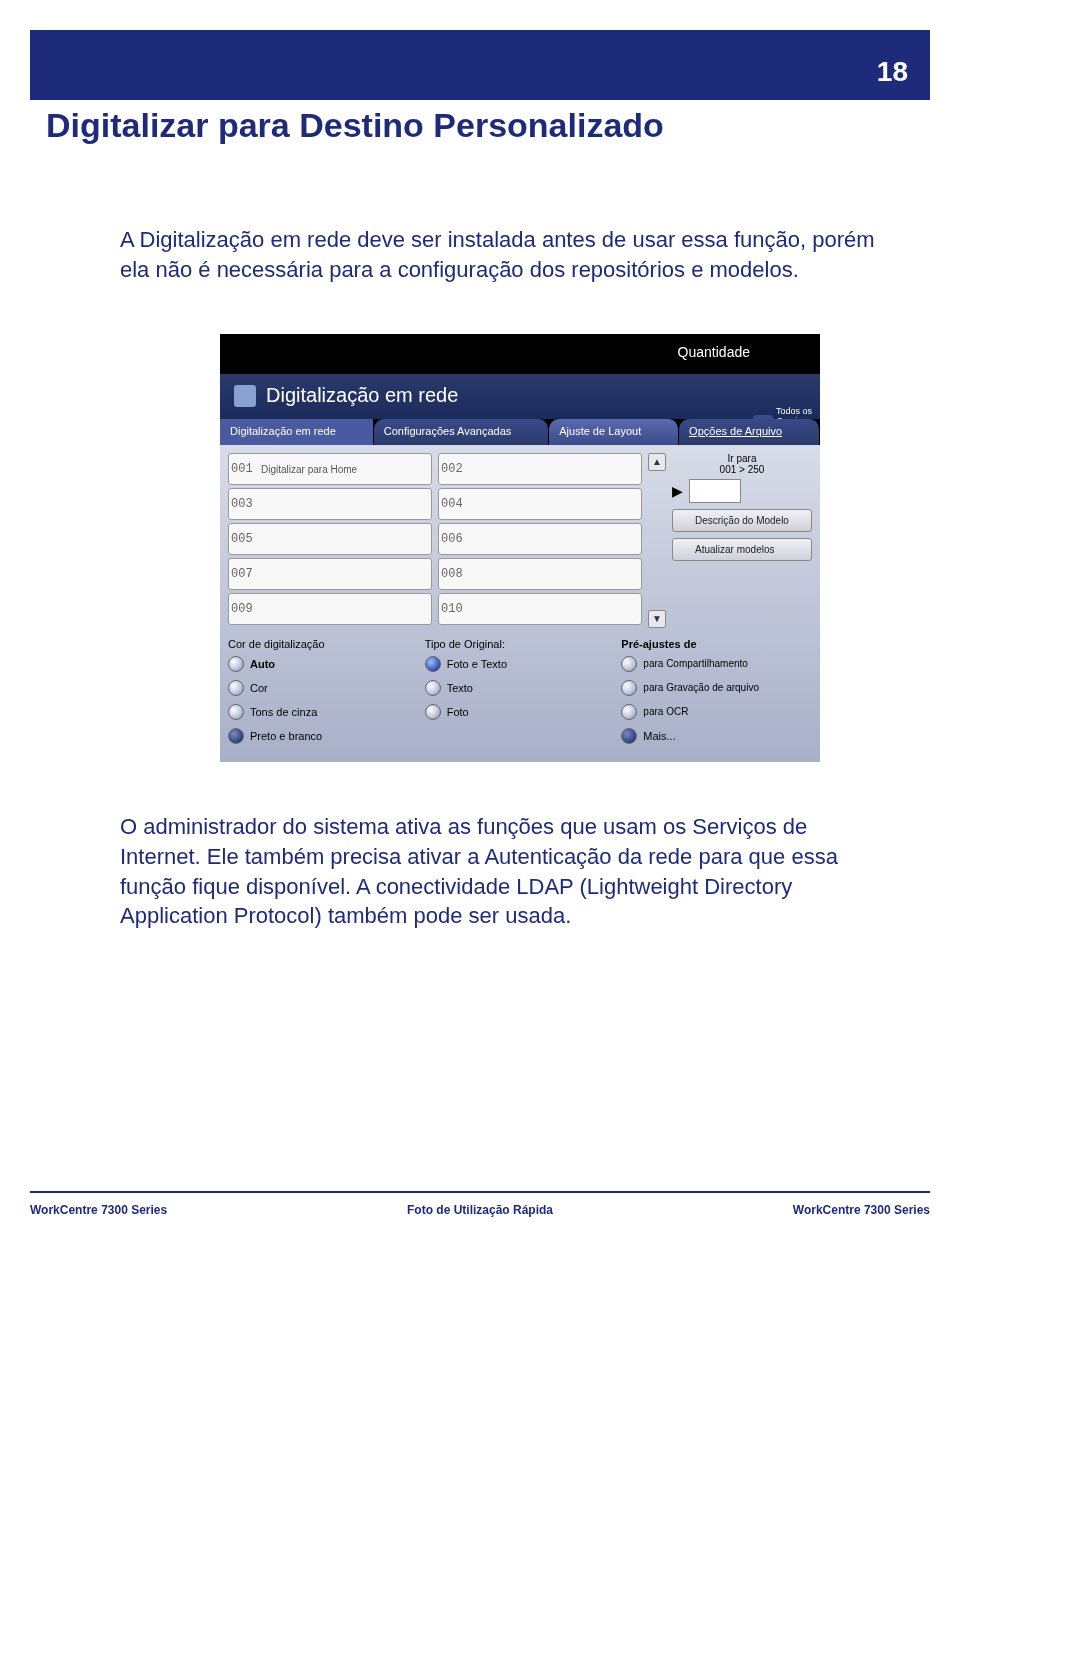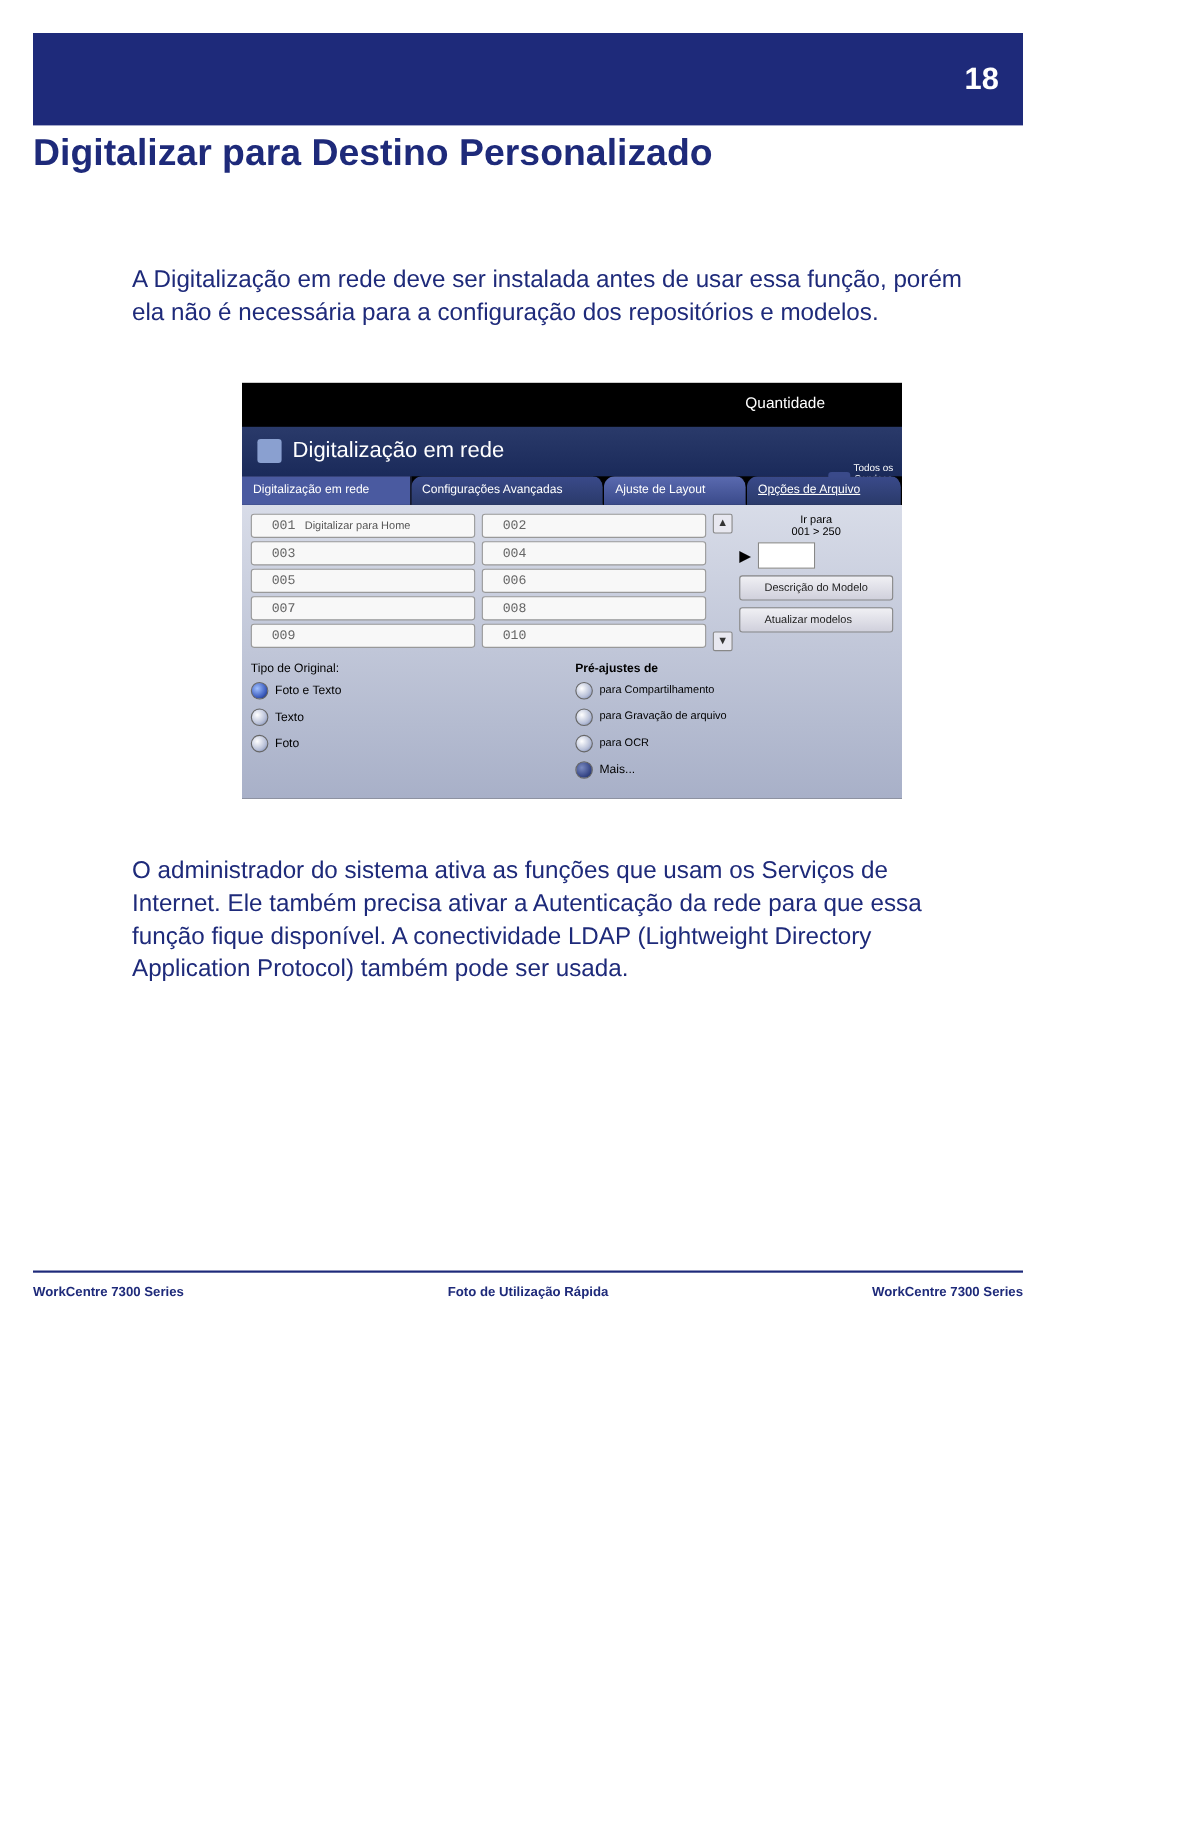--- a/index.html
+++ b/index.html
@@ -5,7 +5,7 @@
   * { box-sizing: border-box; margin: 0; padding: 0; }
   body { background: #fff; font-family: Arial, Helvetica, sans-serif; }
   .page { width: 900px; margin: 30px auto 30px 30px; position: relative; }
-  .header-bar { background: #1e2a7a; height: 84px; position: relative; margin-bottom: 0; }
+  .header-bar { background: #1e2a7a; height: 70px; position: relative; margin-bottom: 0; }
   .page-number { position: absolute; right: 22px; top: 26px; color: #fff; font-size: 28px; font-weight: bold; }
   .page-title { color: #1e2a7a; font-size: 34px; font-weight: bold; margin: 6px 0 80px 0; }
   .intro { color: #1e2a7a; font-size: 22px; line-height: 1.35; margin: 0 40px 50px 90px; }

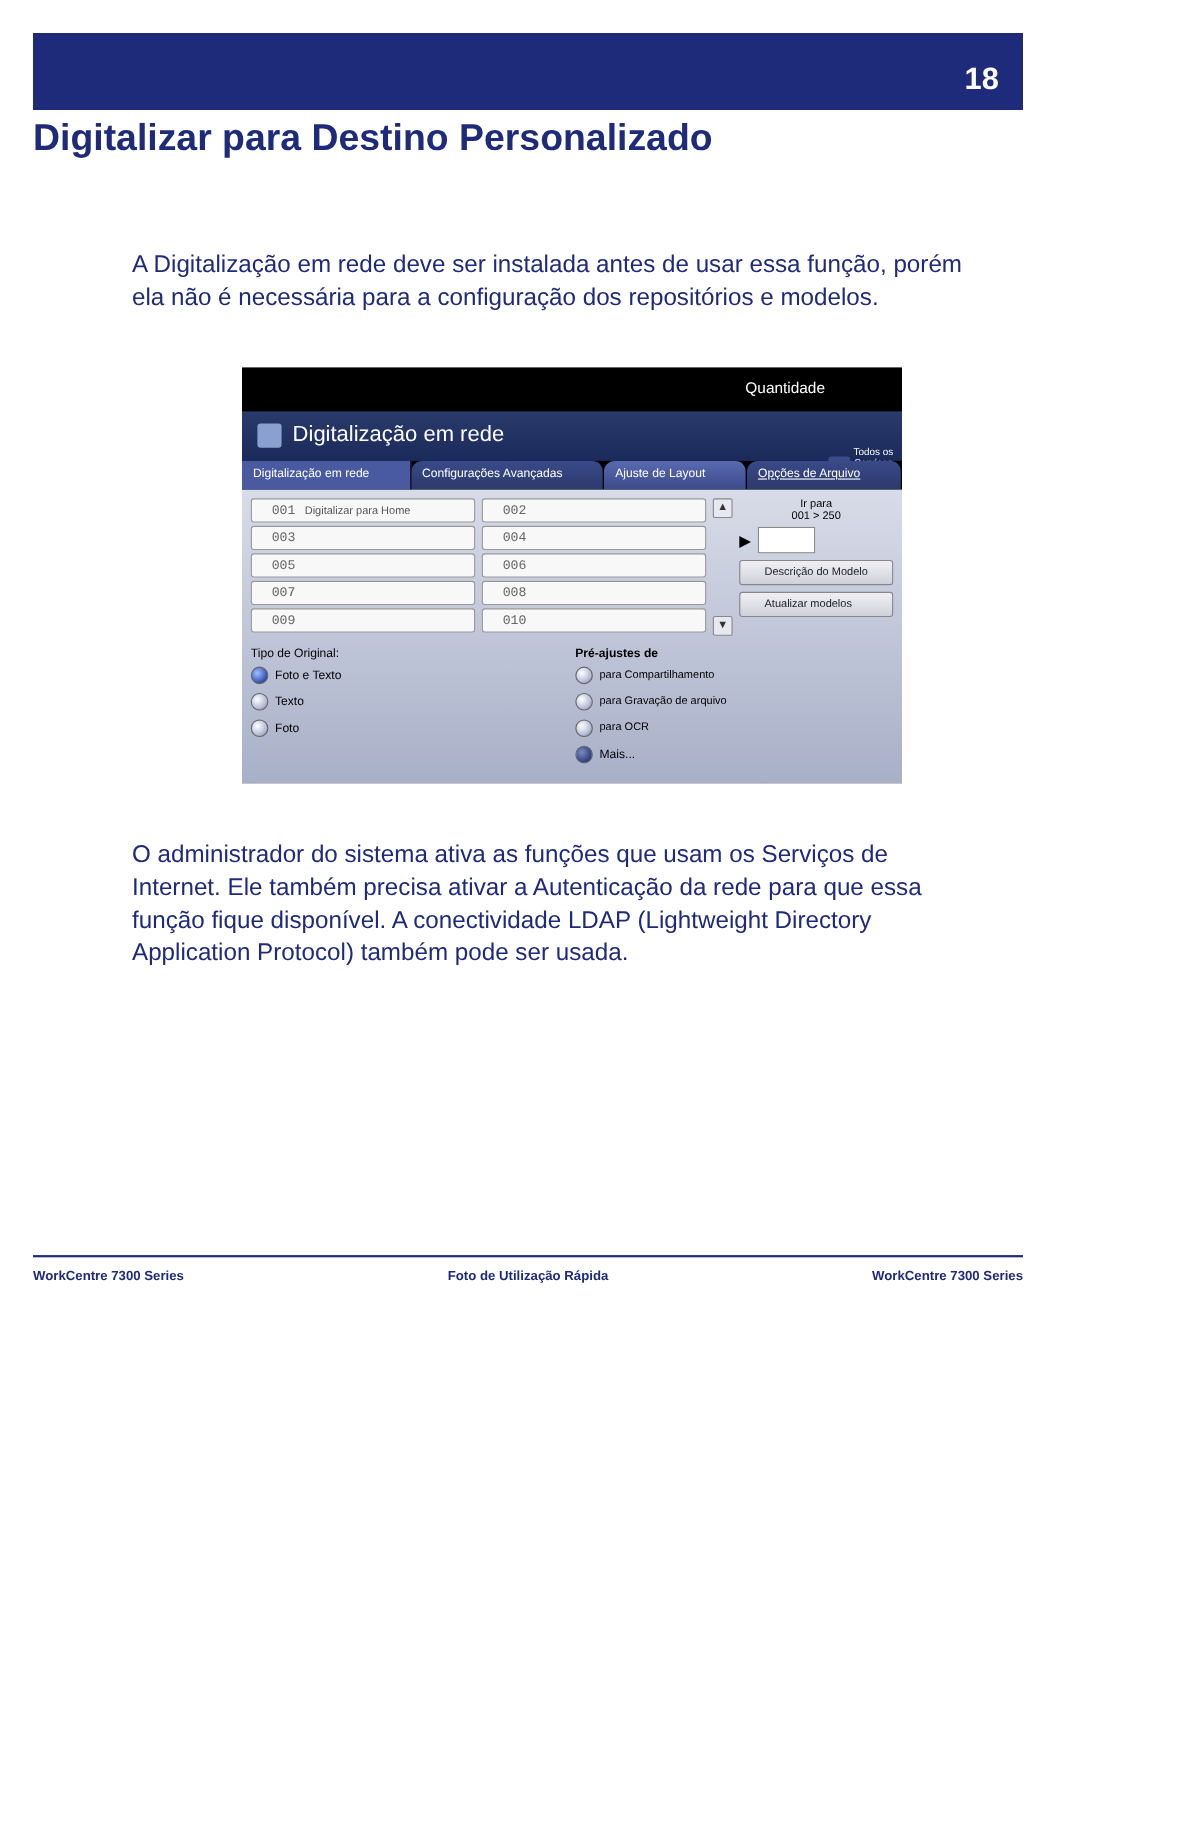--- a/index.html
+++ b/index.html
@@ -7,7 +7,7 @@
   .page { width: 900px; margin: 30px auto 30px 30px; position: relative; }
   .header-bar { background: #1e2a7a; height: 70px; position: relative; margin-bottom: 0; }
   .page-number { position: absolute; right: 22px; top: 26px; color: #fff; font-size: 28px; font-weight: bold; }
-  .page-title { color: #1e2a7a; font-size: 34px; font-weight: bold; margin: 6px 0 80px 0; }
+  .page-title { color: #1e2a7a; font-size: 34px; font-weight: bold; margin: 6px 0 80px 16px; }
   .intro { color: #1e2a7a; font-size: 22px; line-height: 1.35; margin: 0 40px 50px 90px; }
   .outro { color: #1e2a7a; font-size: 22px; line-height: 1.35; margin: 50px 40px 0 90px; }
   .screen-wrap { background: #000; padding: 0 0 0 0; width: 600px; margin-left: 190px; }

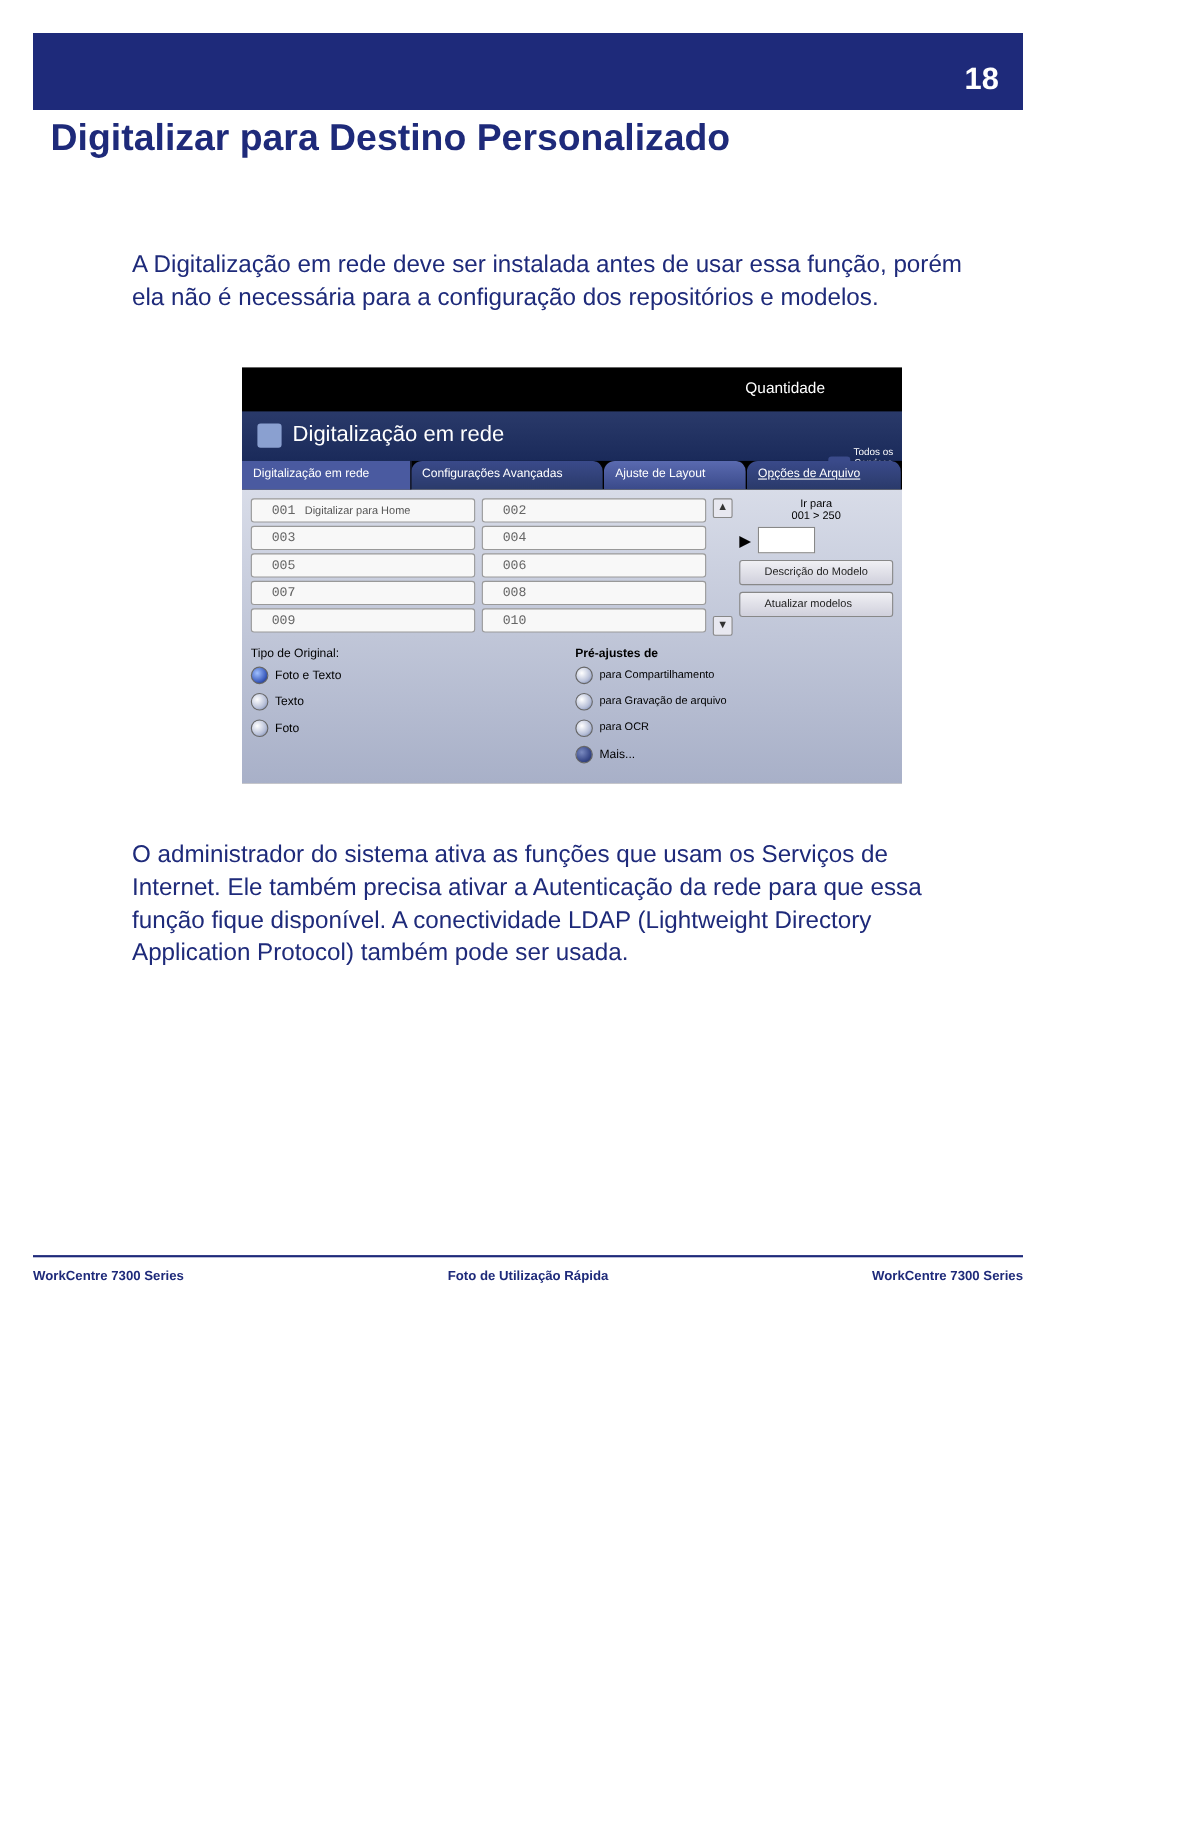--- a/index.html
+++ b/index.html
@@ -28,7 +28,7 @@
   .panel { background: linear-gradient(#d8dce8,#a8b0c8); padding: 8px 8px 10px 8px; }
   .mid { display:flex; gap:6px; }
   .list-col { flex:1; }
-  .list-row { display:flex; background:#f8f8f8; border:1px solid #999; border-radius:3px; margin-bottom:3px; height:22px; align-items:center; padding:0 18px; font-size:11px; color:#555; }
+  .list-row { display:flex; background:#f8f8f8; border:1px solid #999; border-radius:3px; margin-bottom:3px; height:32px; align-items:center; padding:0 2px; font-size:11px; color:#555; }
   .list-row .num { font-family: "Courier New", monospace; color:#666; width:30px; font-size:12px; }
   .list-row .txt { font-size:10px; }
   .scroll-col { width:18px; display:flex; flex-direction:column; justify-content:space-between; }

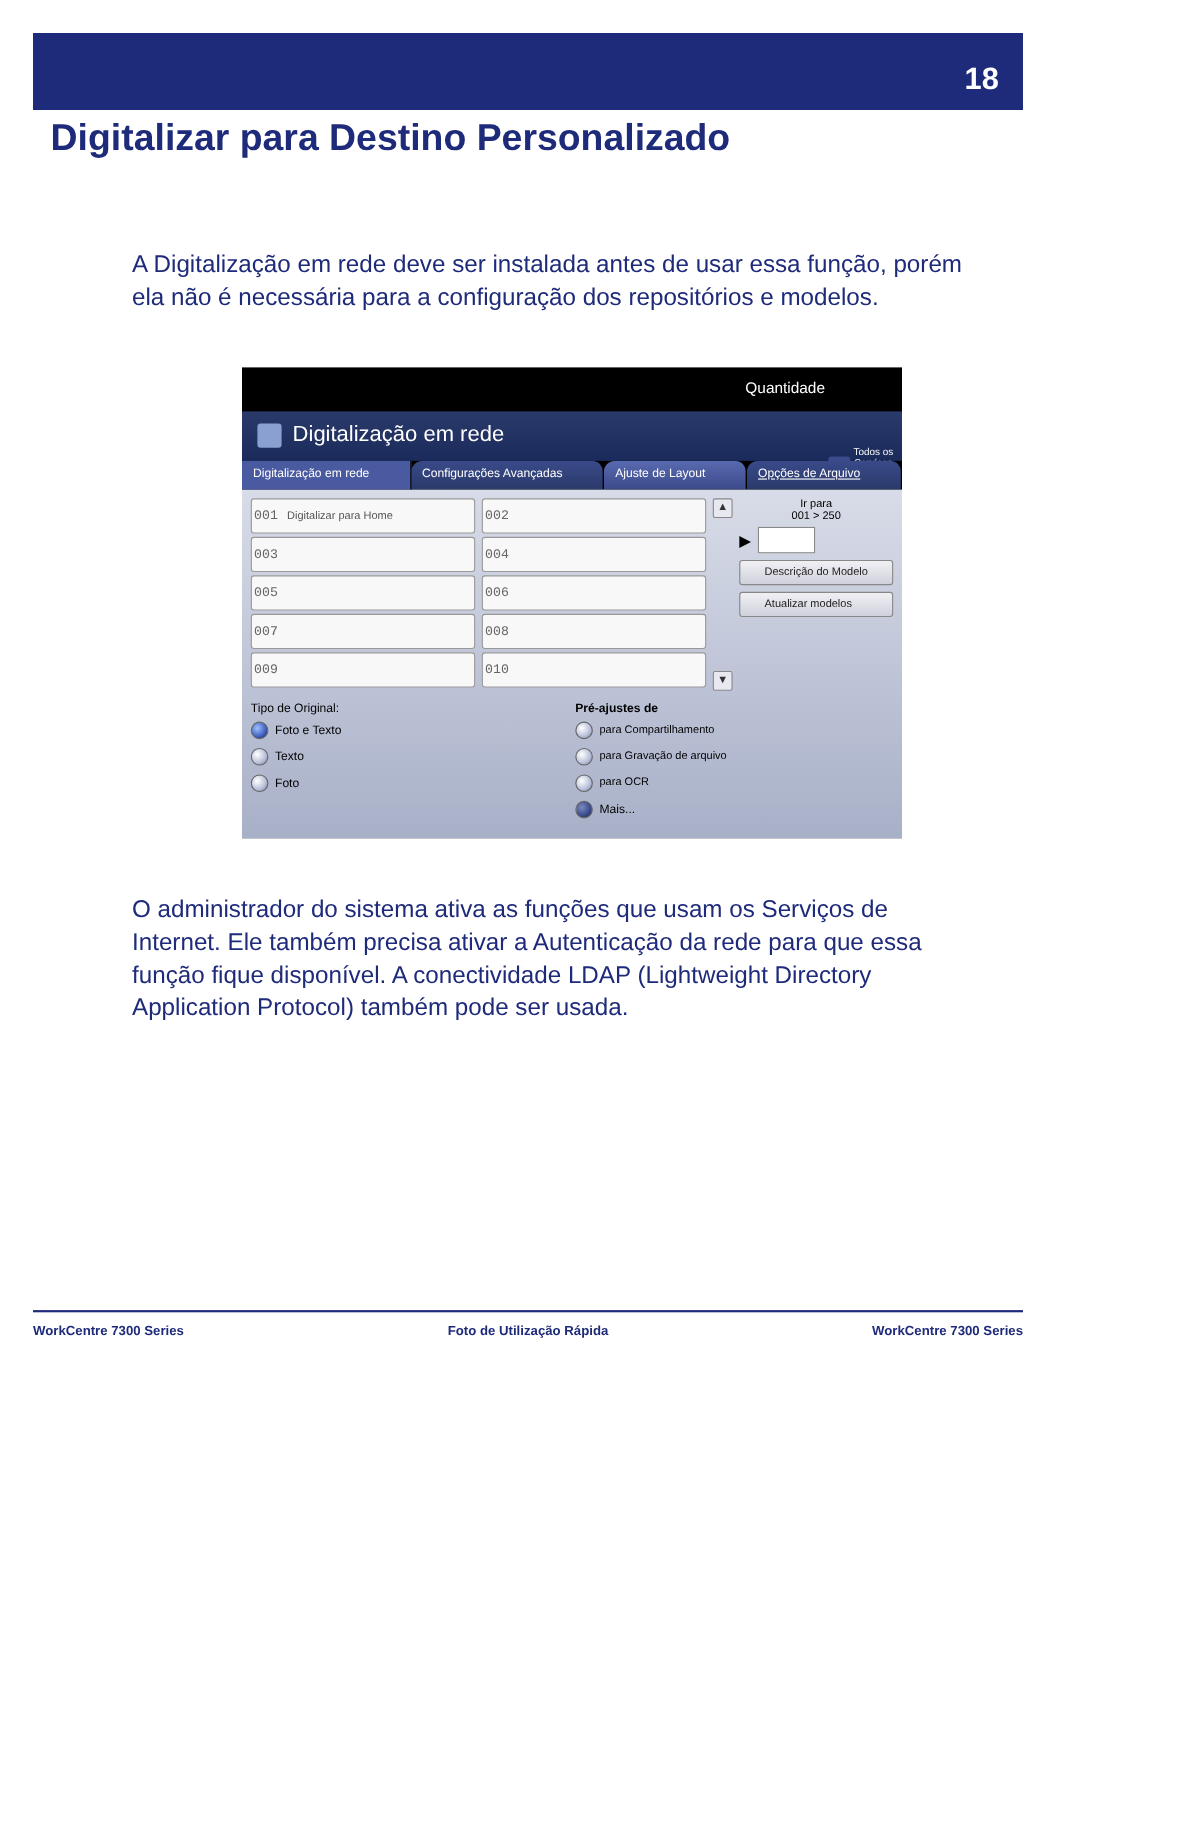--- a/index.html
+++ b/index.html
@@ -144,6 +144,25 @@
 
       <div class="opts">
         <div class="opt-col">
+          <div class="opt-head">Cor de digitalização</div>
+          <div class="radio-row sel">
+              <span class="rb"></span>
+              <span class="lbl">Auto</span>
+            </div>
+          <div class="radio-row">
+              <span class="rb"></span>
+              <span class="lbl">Cor</span>
+            </div>
+          <div class="radio-row">
+              <span class="rb"></span>
+              <span class="lbl">Tons de cinza</span>
+            </div>
+          <div class="radio-row">
+              <span class="rb dark"></span>
+              <span class="lbl">Preto e branco</span>
+            </div>
+        </div>
+        <div class="opt-col">
           <div class="opt-head">Tipo de Original:</div>
           <div class="radio-row">
               <span class="rb on"></span>

